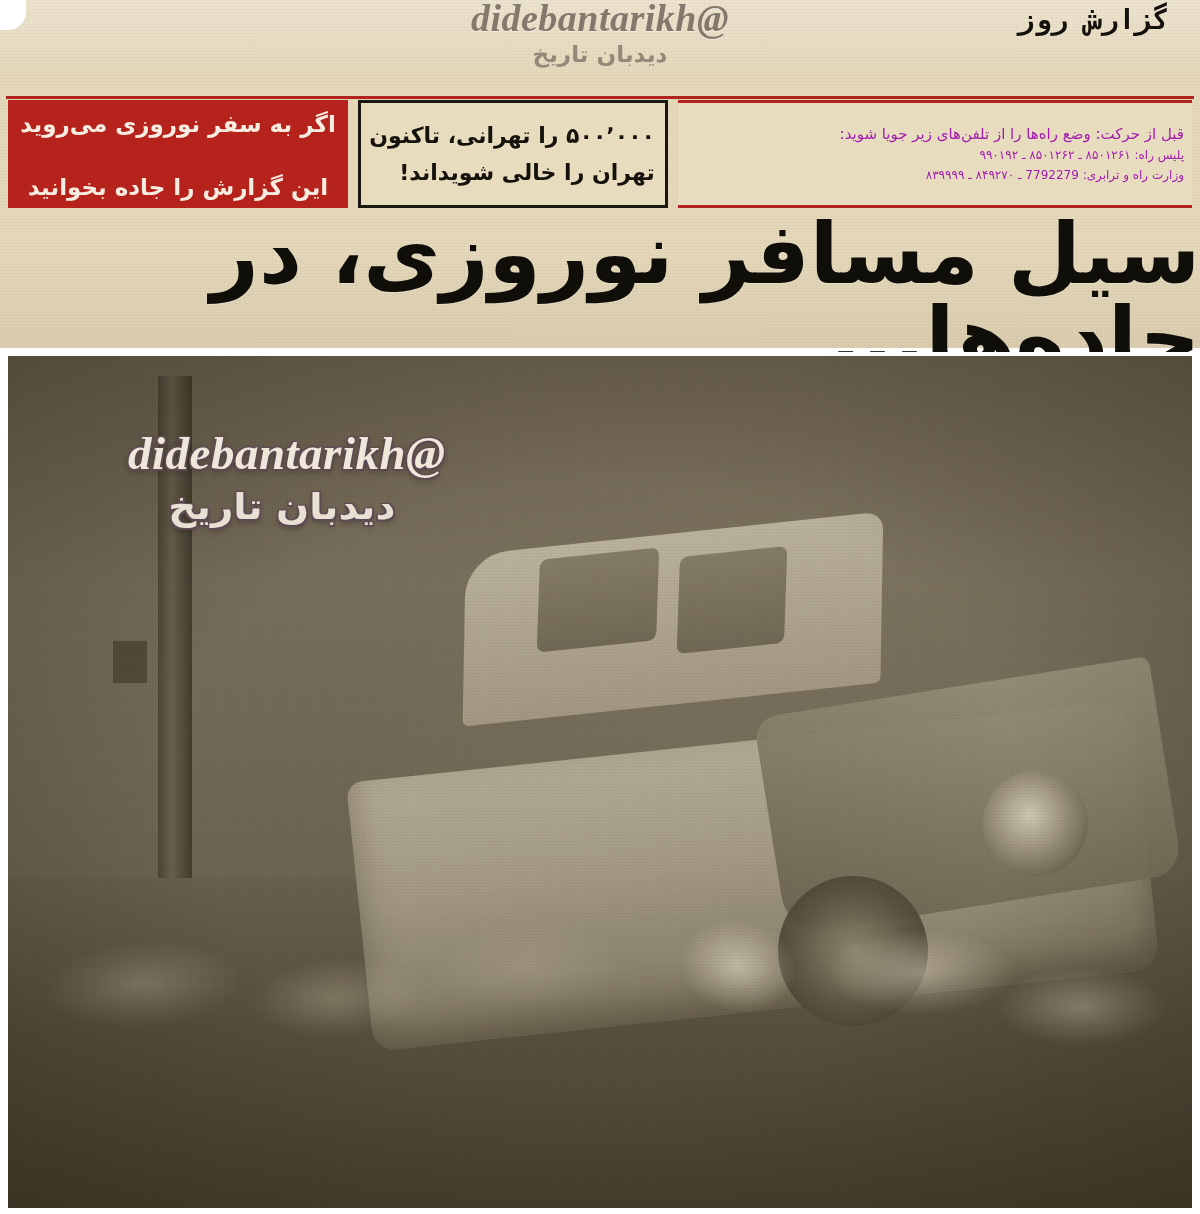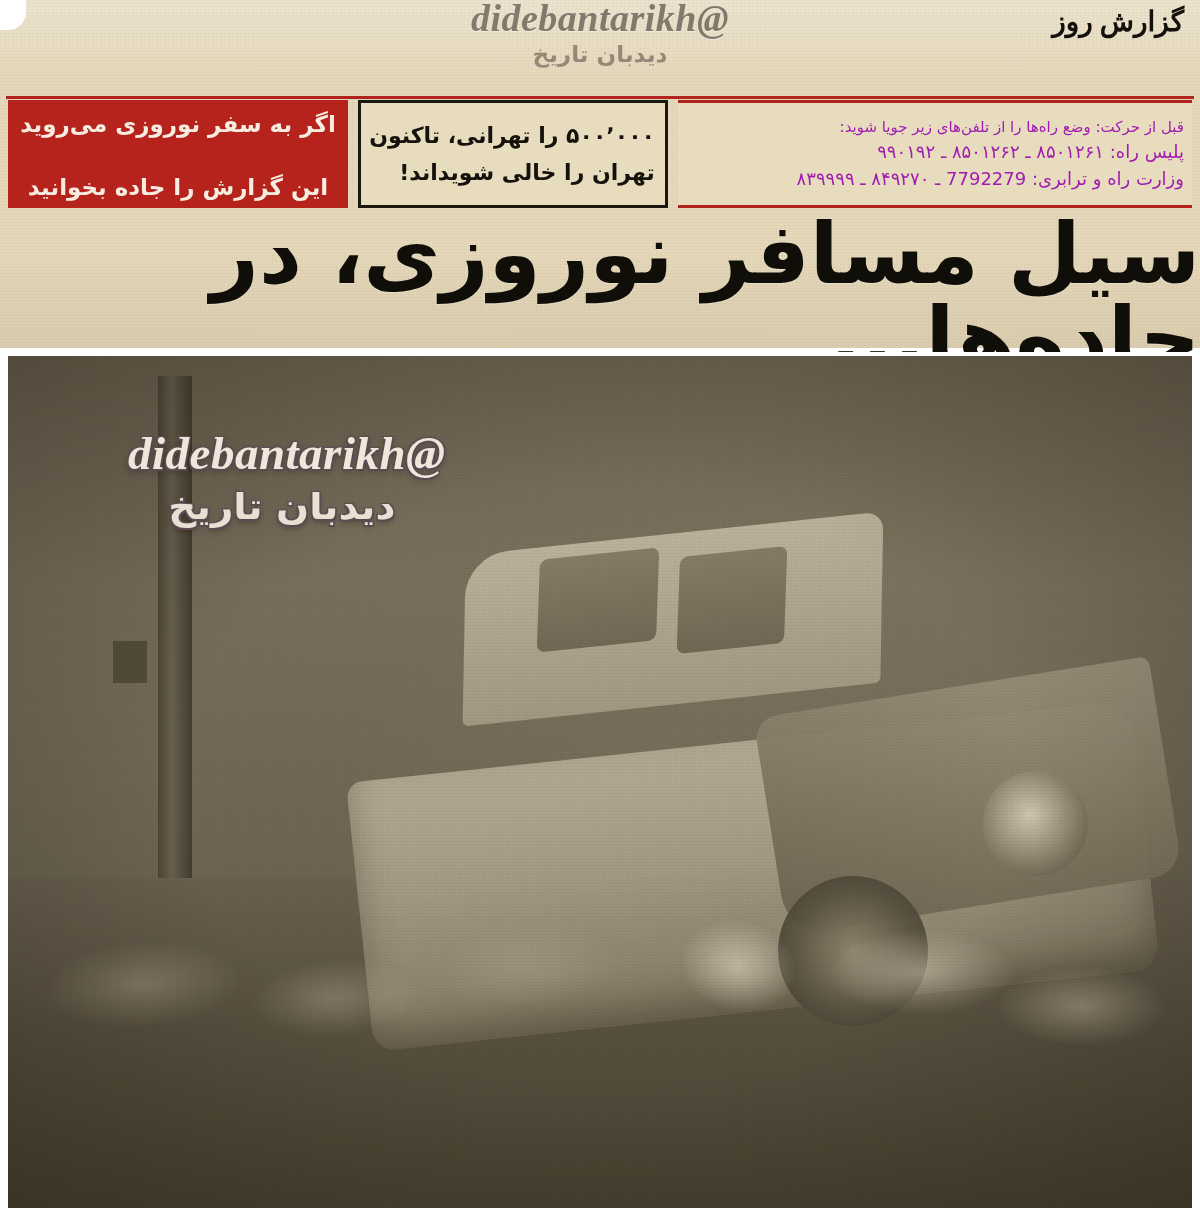--- a/index.html
+++ b/index.html
@@ -59,13 +59,13 @@
   .section-label {
     position: absolute;
     top: 8px;
-    right: 16px;
+    right: 31px;
     font-size: 28px;
     font-weight: bold;
     color: #14110c;
     letter-spacing: 1px;
     line-height: 1;
-    font-family: Liberation Serif, serif;
+    font-family: Liberation Mono, monospace;
     z-index: 4;
   }
 

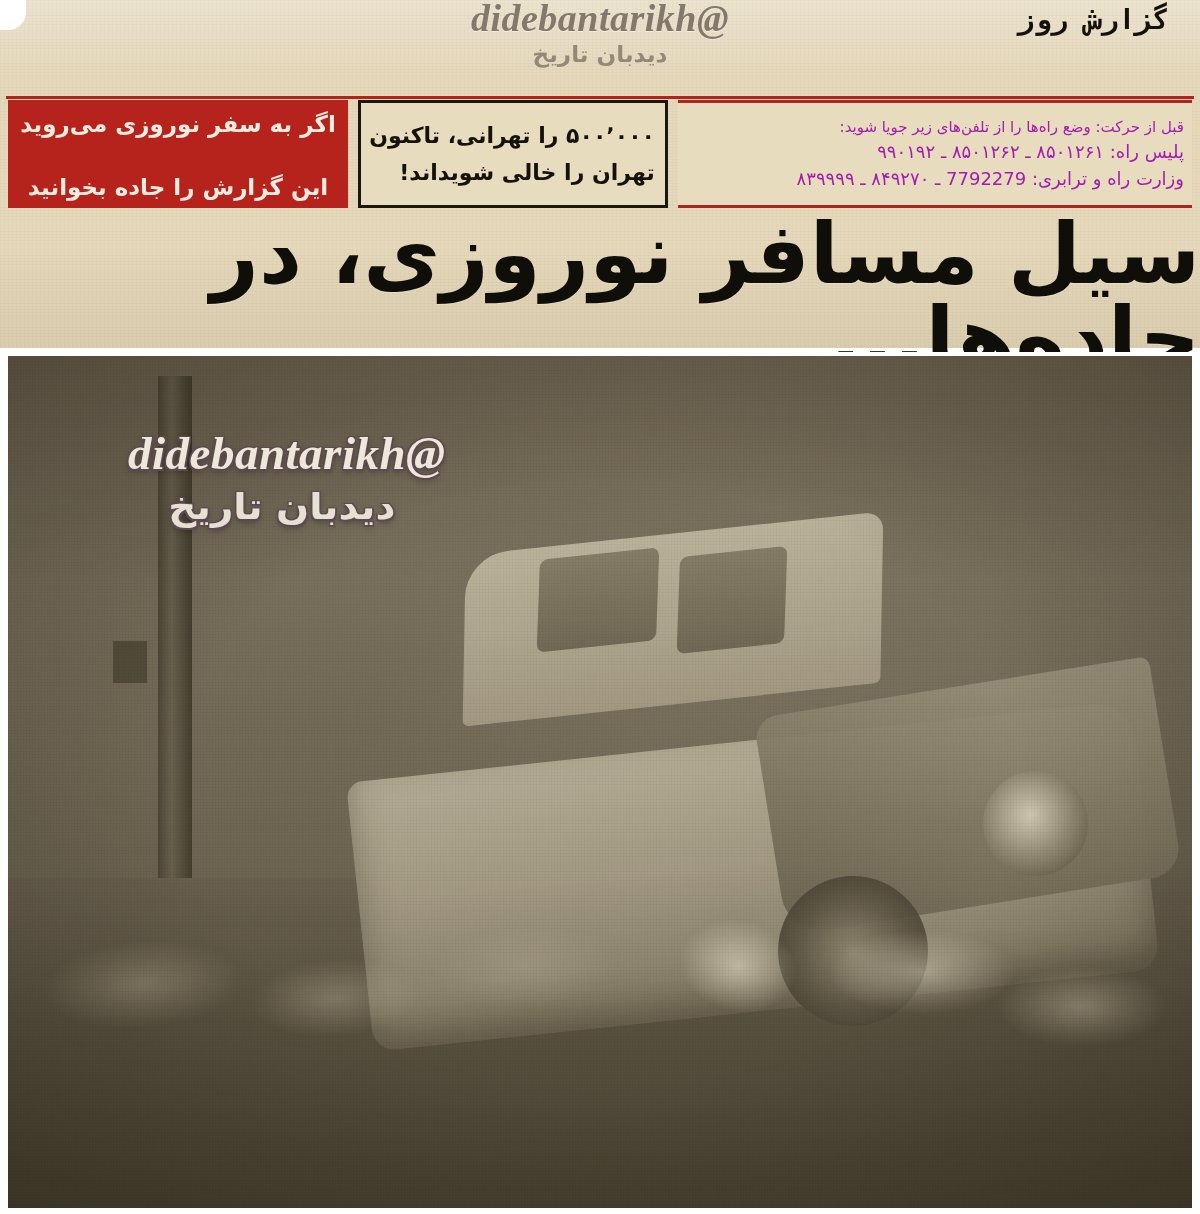--- a/index.html
+++ b/index.html
@@ -195,7 +195,7 @@
   .box-info .line.nums {
     direction: ltr;
     text-align: right;
-    font-size: 18px;
+    font-size: 12px;
   }
 
   

